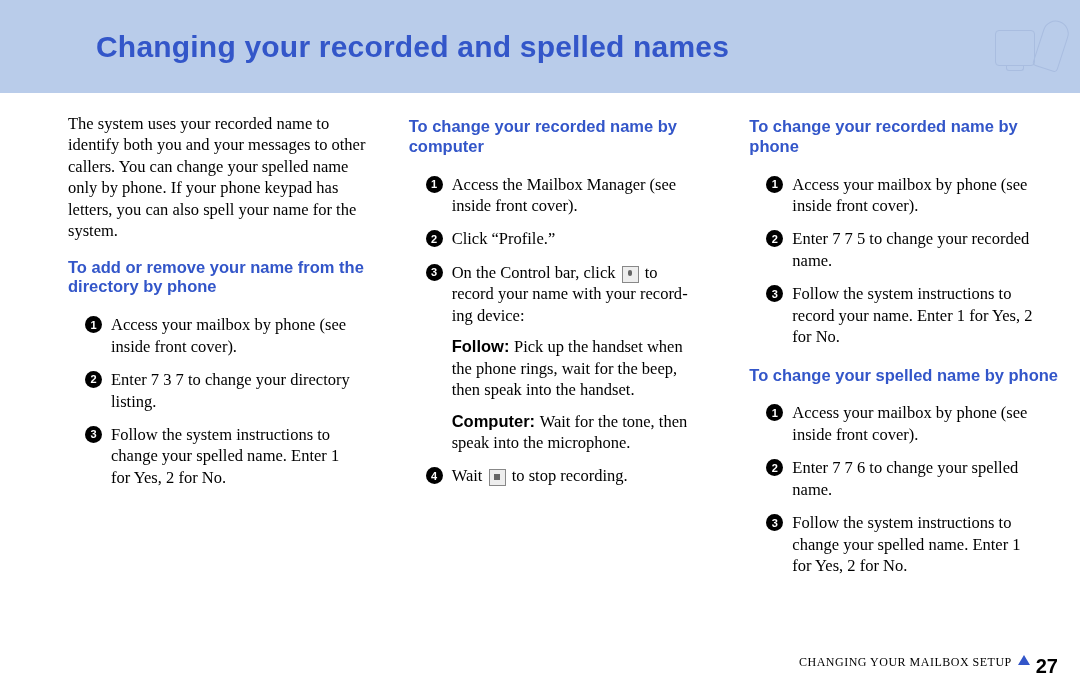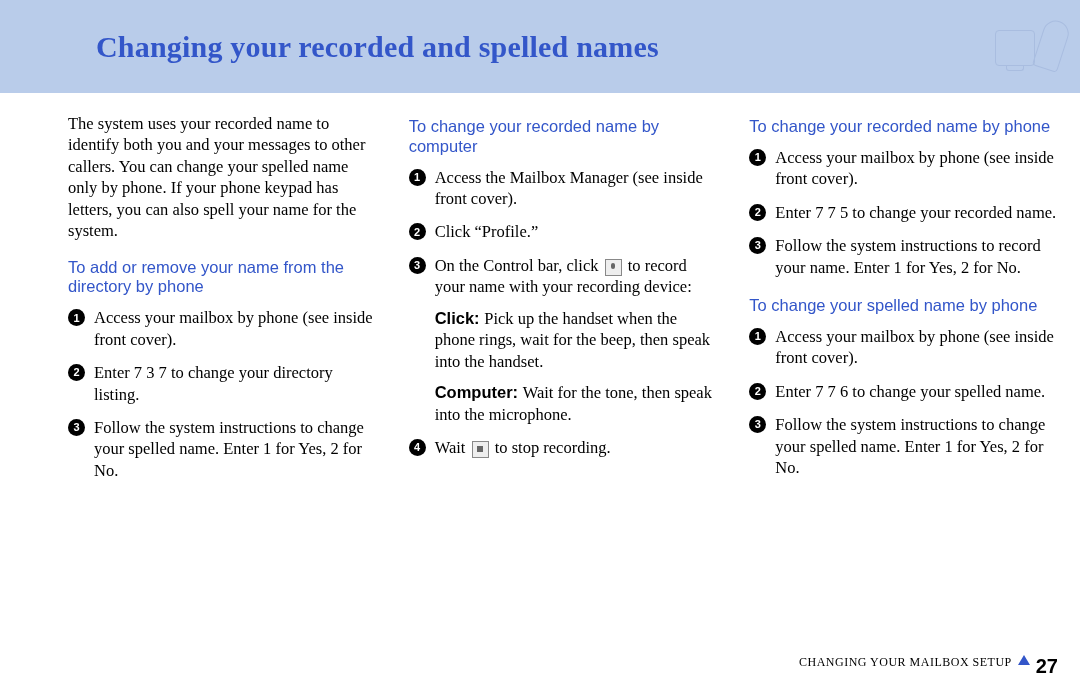--- a/index.html
+++ b/index.html
@@ -23,7 +23,7 @@
     position: relative;
   }
   .page-title {
-    font-family: Liberation Serif, serif;
+    font-family: Liberation Sans, sans-serif;
     font-weight: bold;
     font-size: 30px;
     color: #3356c9;

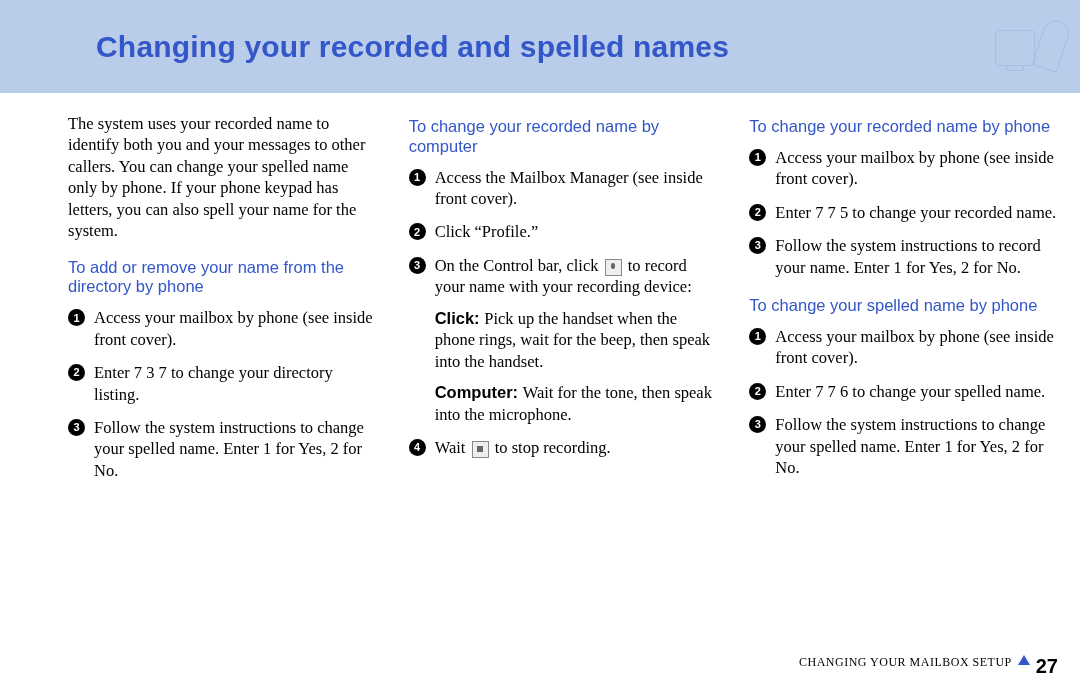--- a/index.html
+++ b/index.html
@@ -81,7 +81,7 @@
   }
   .section-heading {
     font-family: Arial, Helvetica, sans-serif;
-    font-weight: normal;
+    font-weight: bold;
     color: #3356c9;
     font-size: 16.5px;
     margin: 4px 0 10px 0;

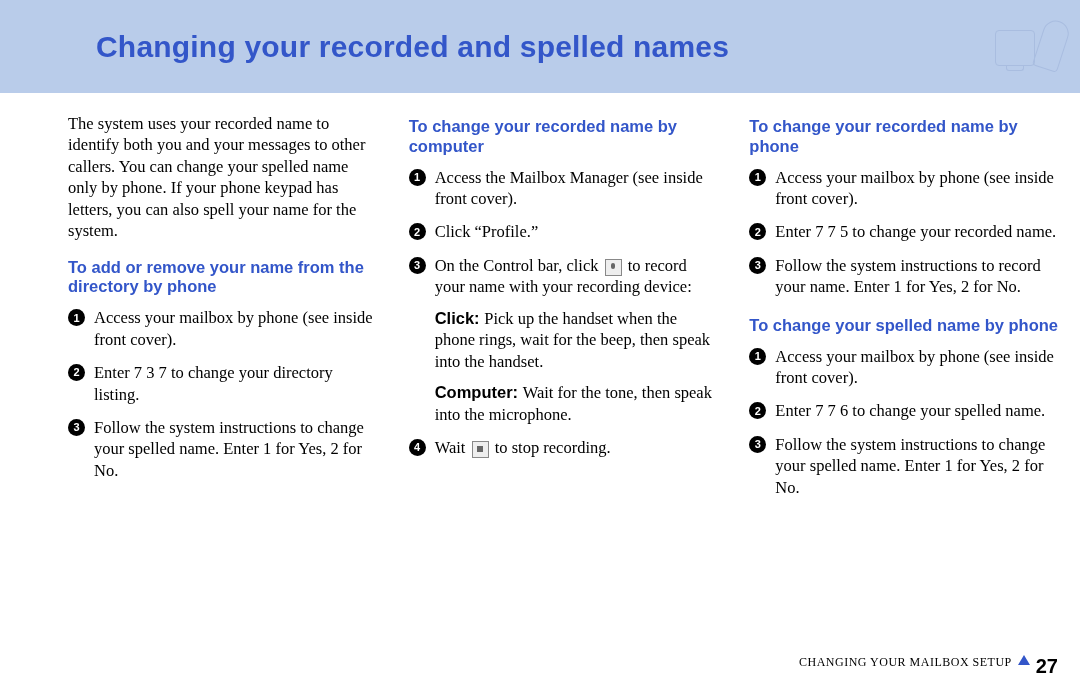--- a/index.html
+++ b/index.html
@@ -90,7 +90,7 @@
   ol.steps {
     list-style: none;
     padding: 0;
-    margin: 0;
+    margin: 17px;
     counter-reset: step;
   }
   ol.steps > li {

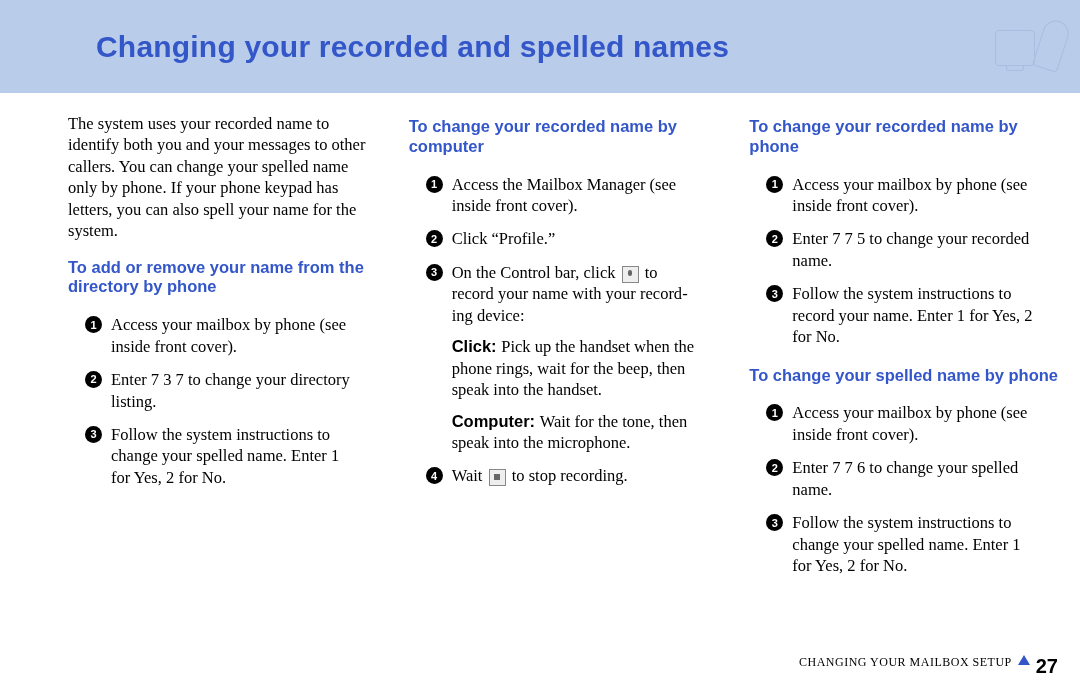--- a/index.html
+++ b/index.html
@@ -200,7 +200,7 @@
       <li>Click “Profile.”</li>
       <li>
         <span>On the Control bar, click </span><span class="inline-icon mic"></span><span> to record your name with your record­ing device:</span>
-        <p class="sub"><span class="bold-label">Click: </span><span>Pick up the handset when the phone rings, wait for the beep, then speak into the handset.</span></p>
+        <p class="sub"><span class="bold-label">Follow: </span><span>Pick up the handset when the phone rings, wait for the beep, then speak into the handset.</span></p>
         <p class="sub"><span class="bold-label">Computer: </span><span>Wait for the tone, then speak into the microphone.</span></p>
       </li>
       <li>

